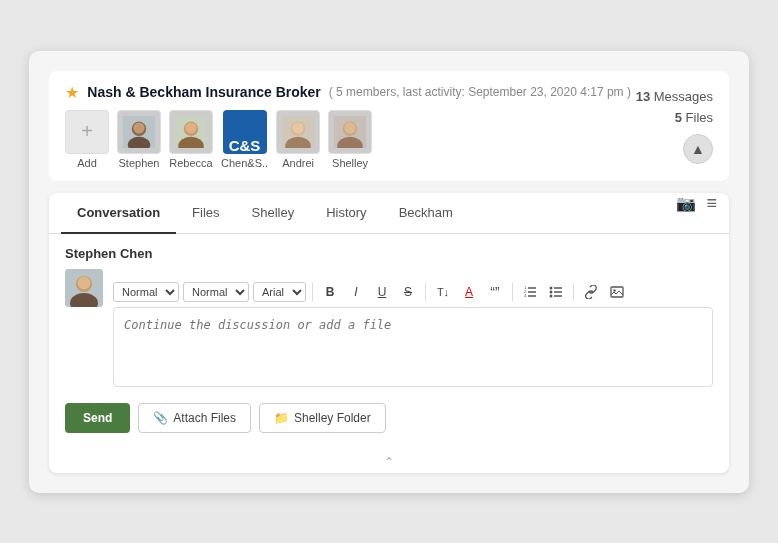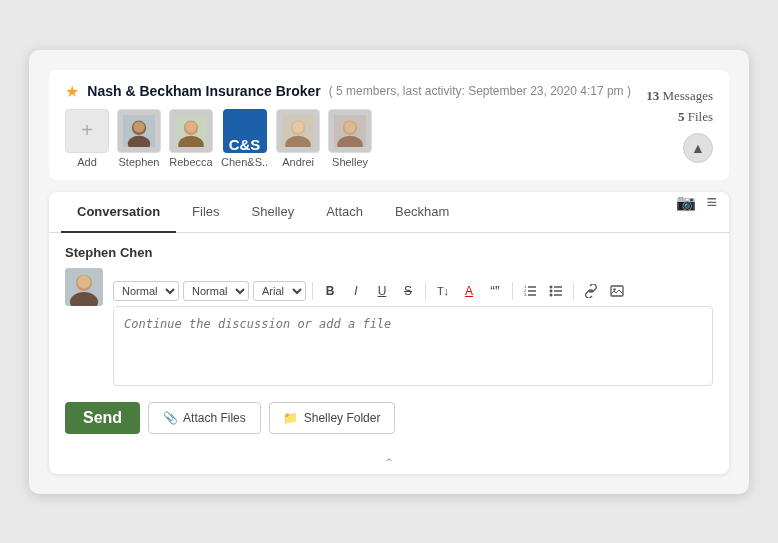--- a/index.html
+++ b/index.html
@@ -99,7 +99,6 @@
       color: #555;
       text-align: right;
       line-height: 1.6;
-      font-family: Liberation Serif, serif;
     }
     .stats strong {
       font-weight: bold;

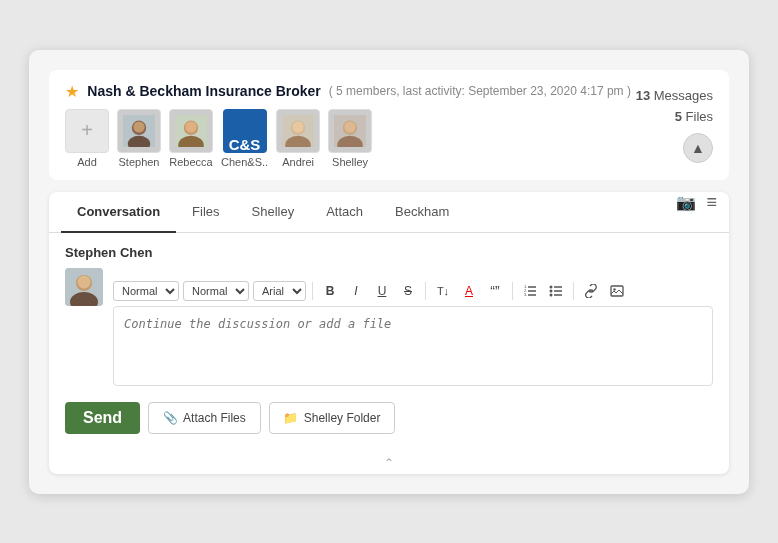--- a/index.html
+++ b/index.html
@@ -353,7 +353,7 @@
         <div class="tab active">Conversation</div>
         <div class="tab">Files</div>
         <div class="tab">Shelley</div>
-        <div class="tab">Attach</div>
+        <div class="tab">History</div>
         <div class="tab">Beckham</div>
       </div>
       <div class="tabs-icons">

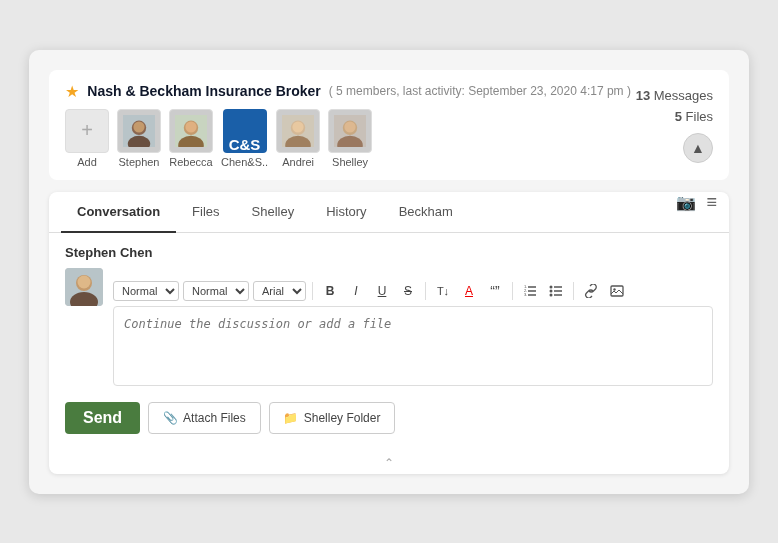--- a/index.html
+++ b/index.html
@@ -237,7 +237,7 @@
       border: none;
       border-radius: 4px;
       padding: 7px 18px;
-      font-size: 16px;
+      font-size: 12px;
       cursor: pointer;
       font-weight: bold;
     }

